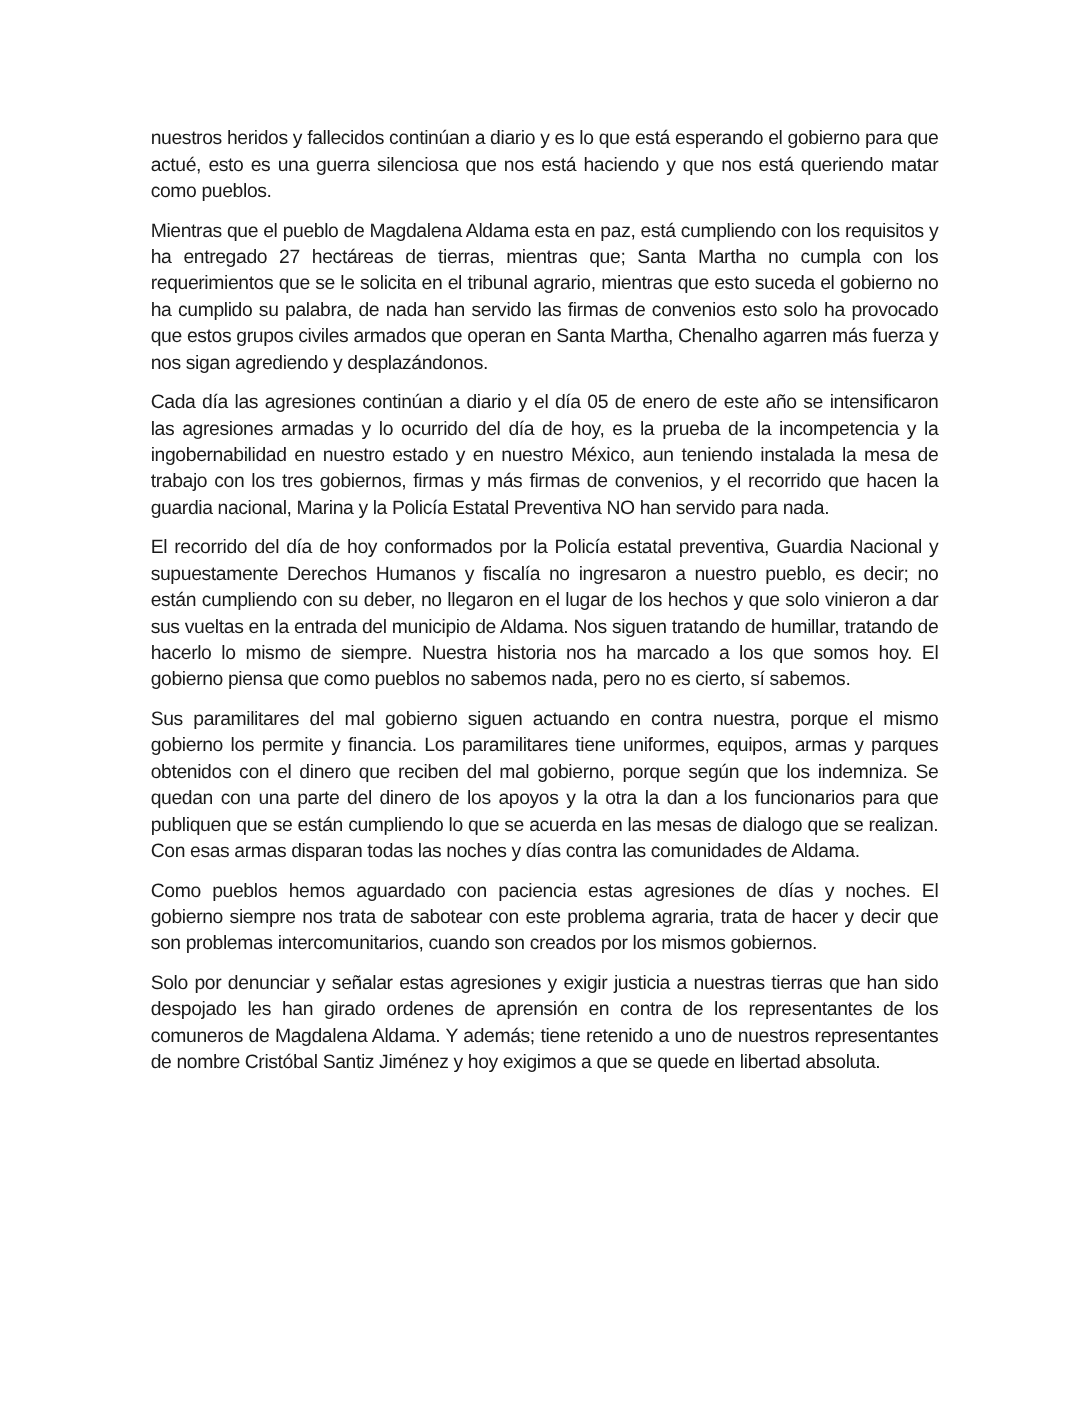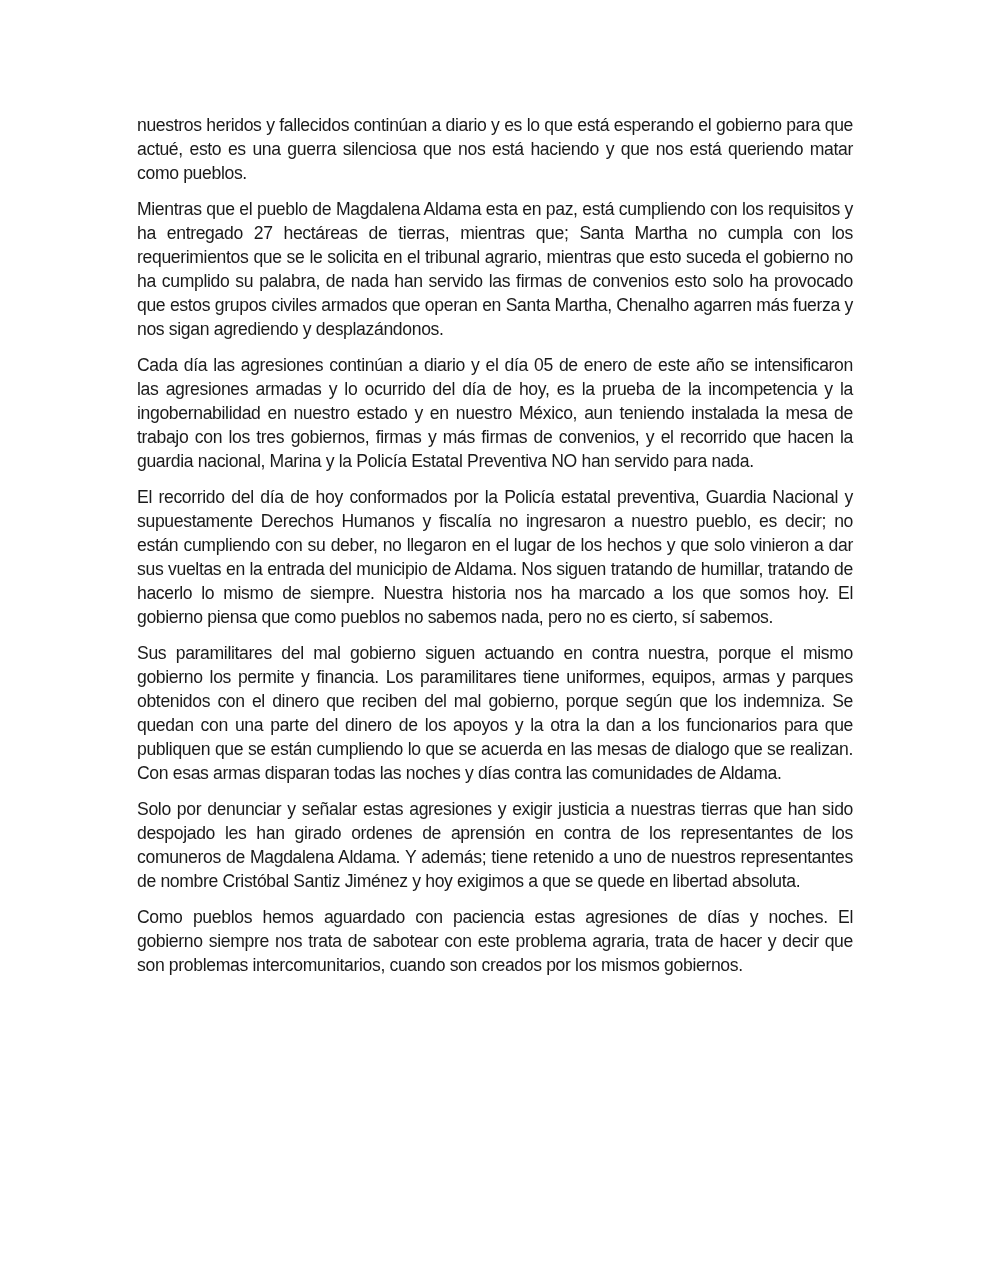--- a/index.html
+++ b/index.html
@@ -50,8 +50,8 @@
     <p class="para">Cada día las agresiones continúan a diario y el día 05 de enero de este año se intensificaron las agresiones armadas y lo ocurrido del día de hoy, es la prueba de la incompetencia y la ingobernabilidad en nuestro estado y en nuestro México, aun teniendo instalada la mesa de trabajo con los tres gobiernos, firmas y más firmas de convenios, y el recorrido que hacen la guardia nacional, Marina y la Policía Estatal Preventiva NO han servido para nada.</p>
     <p class="para">El recorrido del día de hoy conformados por la Policía estatal preventiva, Guardia Nacional y supuestamente Derechos Humanos y fiscalía no ingresaron a nuestro pueblo, es decir; no están cumpliendo con su deber, no llegaron en el lugar de los hechos y que solo vinieron a dar sus vueltas en la entrada del municipio de Aldama. Nos siguen tratando de humillar, tratando de hacerlo lo mismo de siempre. Nuestra historia nos ha marcado a los que somos hoy. El gobierno piensa que como pueblos no sabemos nada, pero no es cierto, sí sabemos.</p>
     <p class="para">Sus paramilitares del mal gobierno siguen actuando en contra nuestra, porque el mismo gobierno los permite y financia. Los paramilitares tiene uniformes, equipos, armas y parques obtenidos con el dinero que reciben del mal gobierno, porque según que los indemniza. Se quedan con una parte del dinero de los apoyos y la otra la dan a los funcionarios para que publiquen que se están cumpliendo lo que se acuerda en las mesas de dialogo que se realizan. Con esas armas disparan todas las noches y días contra las comunidades de Aldama.</p>
+    <p class="para">Como pueblos hemos aguardado con paciencia estas agresiones de días y noches. El gobierno siempre nos trata de sabotear con este problema agraria, trata de hacer y decir que son problemas intercomunitarios, cuando son creados por los mismos gobiernos.</p>
     <p class="para">Solo por denunciar y señalar estas agresiones y exigir justicia a nuestras tierras que han sido despojado les han girado ordenes de aprensión en contra de los representantes de los comuneros de Magdalena Aldama. Y además; tiene retenido a uno de nuestros representantes de nombre Cristóbal Santiz Jiménez y hoy exigimos a que se quede en libertad absoluta.</p>
-    <p class="para">Como pueblos hemos aguardado con paciencia estas agresiones de días y noches. El gobierno siempre nos trata de sabotear con este problema agraria, trata de hacer y decir que son problemas intercomunitarios, cuando son creados por los mismos gobiernos.</p>
   </div>
 </div>
 

